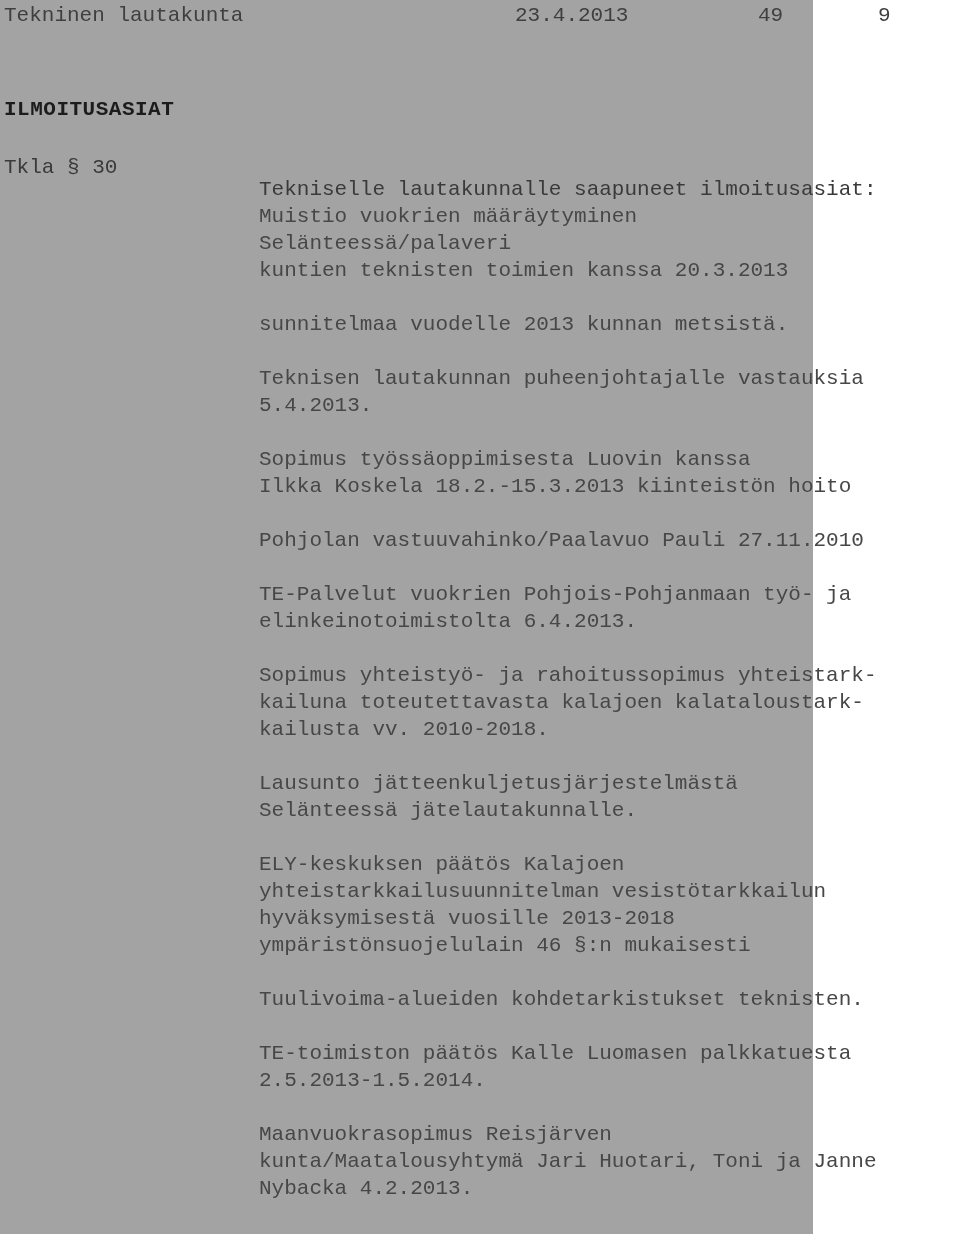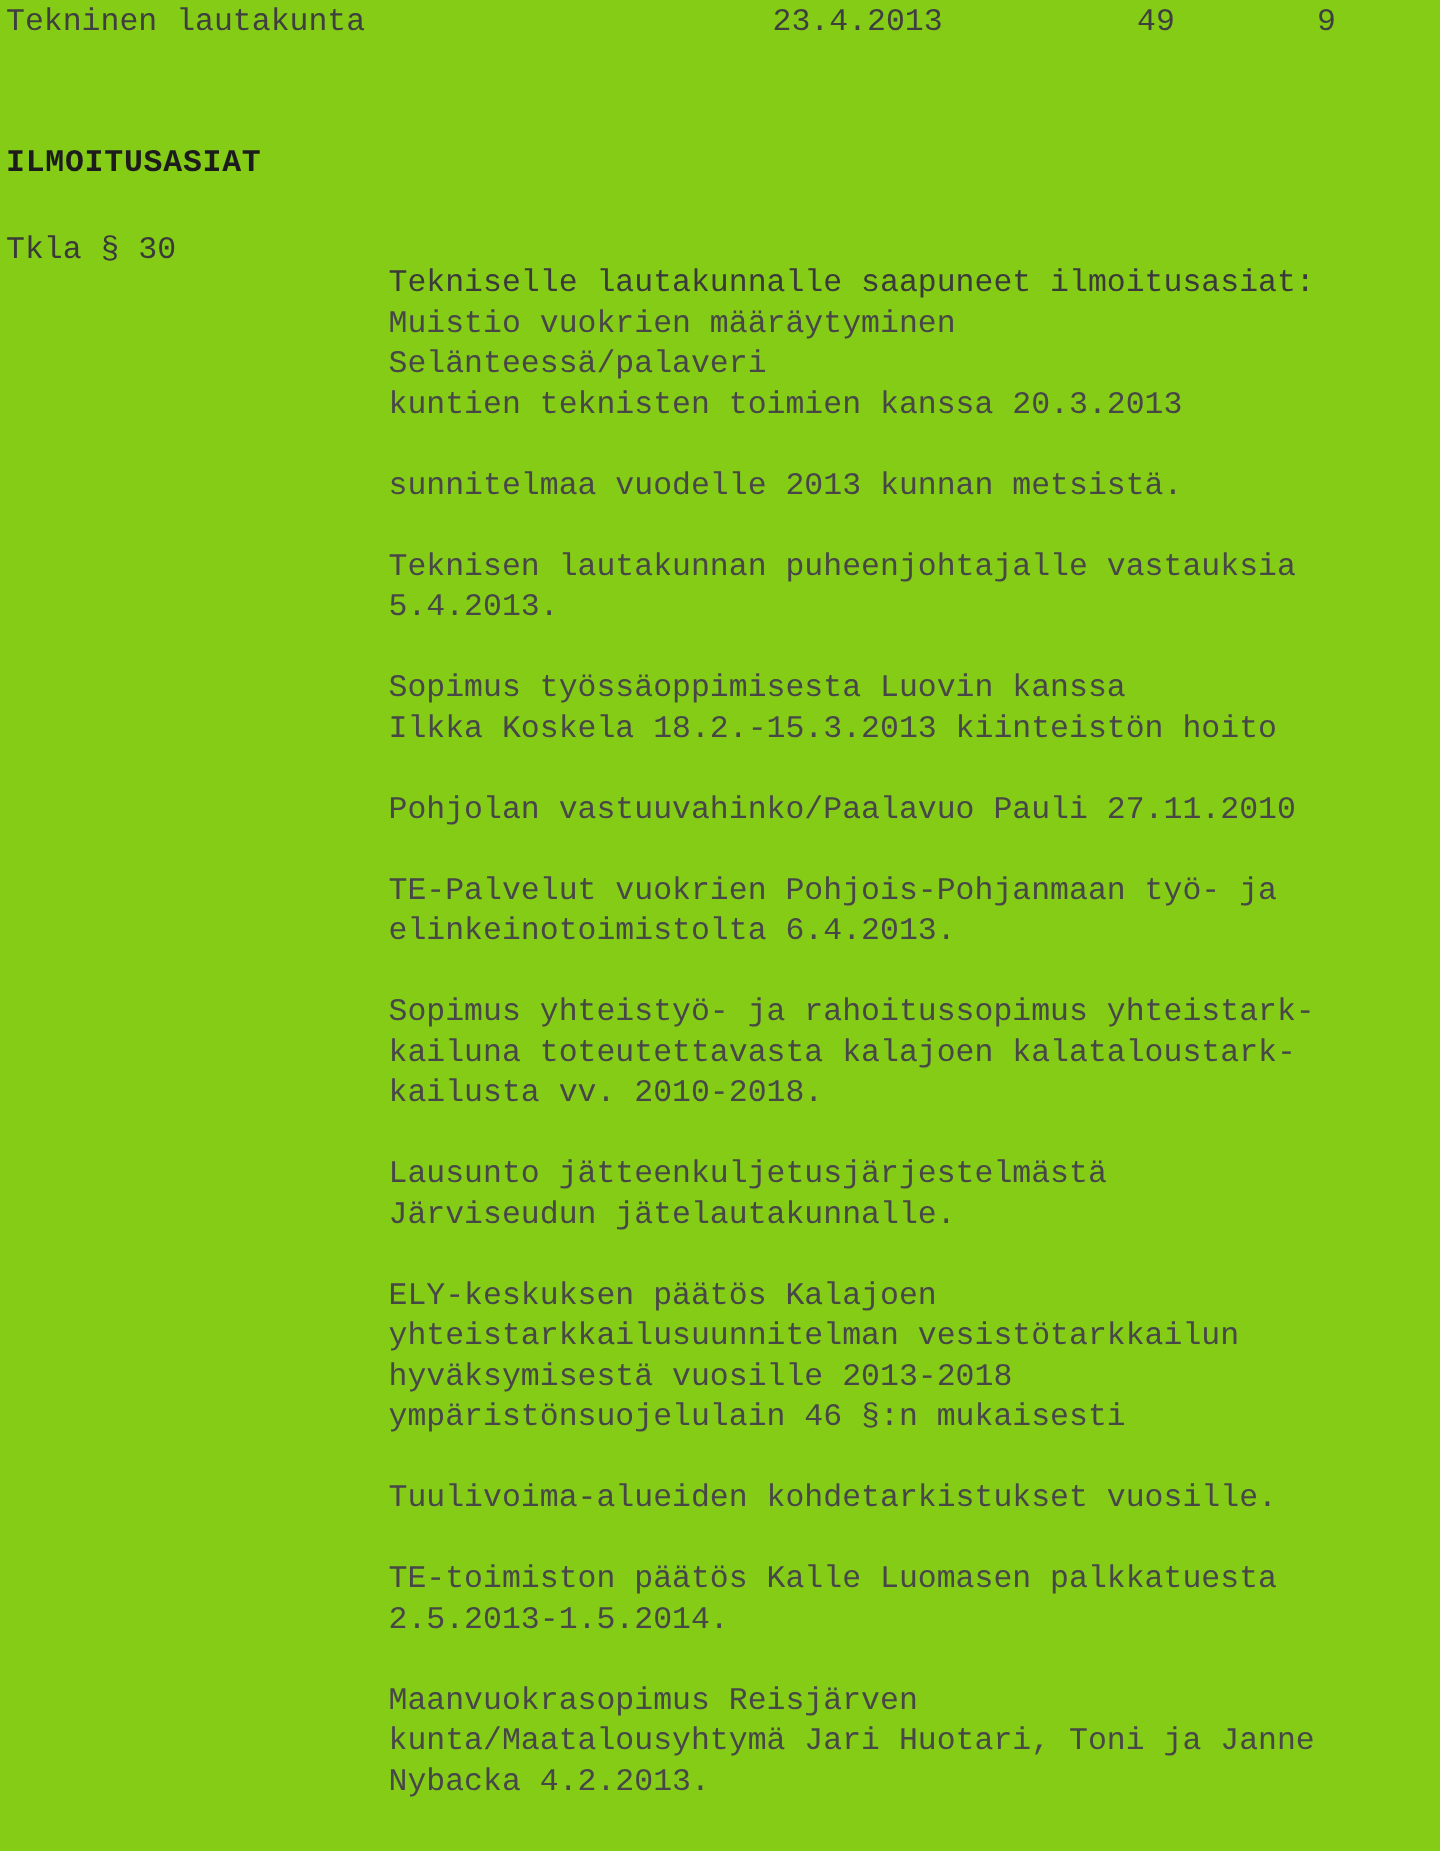--- a/index.html
+++ b/index.html
@@ -17,9 +17,10 @@
   }
   .page {
     position: relative;
-    width: 960px;
+    width: 787px;
     height: 1234px;
-    background: #84cc16;
+    background: #a3a3a3;
+    padding-left: 26px;
   }
 
   

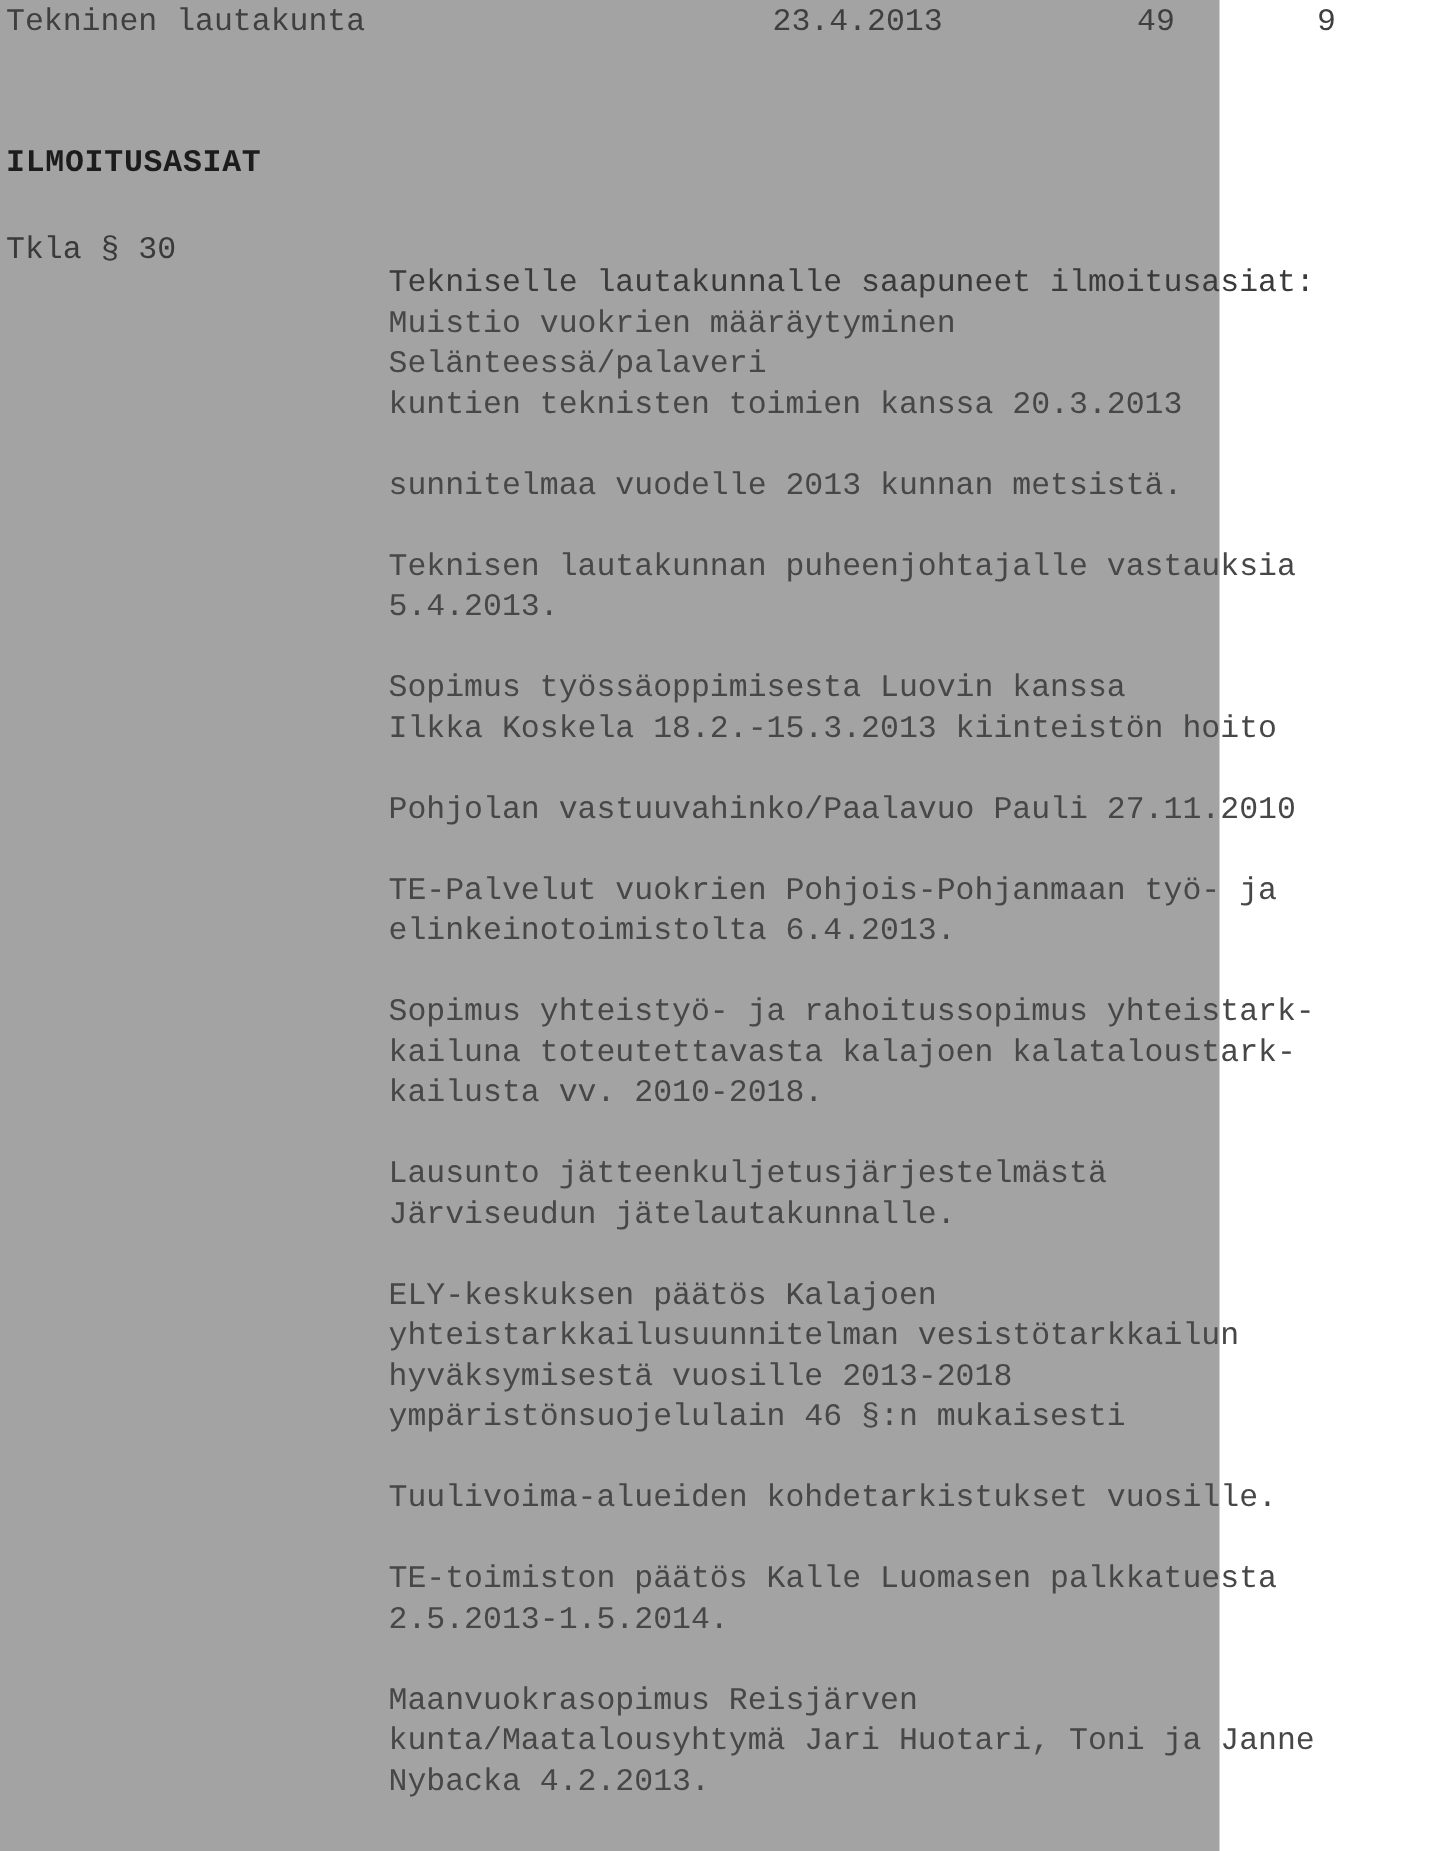--- a/index.html
+++ b/index.html
@@ -138,7 +138,7 @@
           <p class="para"><span class="ln">Pohjolan vastuuvahinko/Paalavuo Pauli 27.11.2010</span></p>
           <p class="para"><span class="ln">TE-Palvelut vuokrien Pohjois-Pohjanmaan työ- ja</span><span class="ln">elinkeinotoimistolta 6.4.2013.</span></p>
           <p class="para"><span class="ln">Sopimus yhteistyö- ja rahoitussopimus yhteistark-</span><span class="ln">kailuna toteutettavasta kalajoen kalataloustark-</span><span class="ln">kailusta vv. 2010-2018.</span></p>
-          <p class="para"><span class="ln">Lausunto jätteenkuljetusjärjestelmästä</span><span class="ln">Järviseudun jätelautakunnalle.</span></p>
+          <p class="para"><span class="ln">Lausunto jätteenkuljetusjärjestelmästä</span><span class="ln">Selänteessä jätelautakunnalle.</span></p>
           <p class="para"><span class="ln">ELY-keskuksen päätös Kalajoen</span><span class="ln">yhteistarkkailusuunnitelman vesistötarkkailun</span><span class="ln">hyväksymisestä vuosille 2013-2018</span><span class="ln">ympäristönsuojelulain 46 §:n mukaisesti</span></p>
           <p class="para"><span class="ln">Tuulivoima-alueiden kohdetarkistukset vuosille.</span></p>
           <p class="para"><span class="ln">TE-toimiston päätös Kalle Luomasen palkkatuesta</span><span class="ln">2.5.2013-1.5.2014.</span></p>

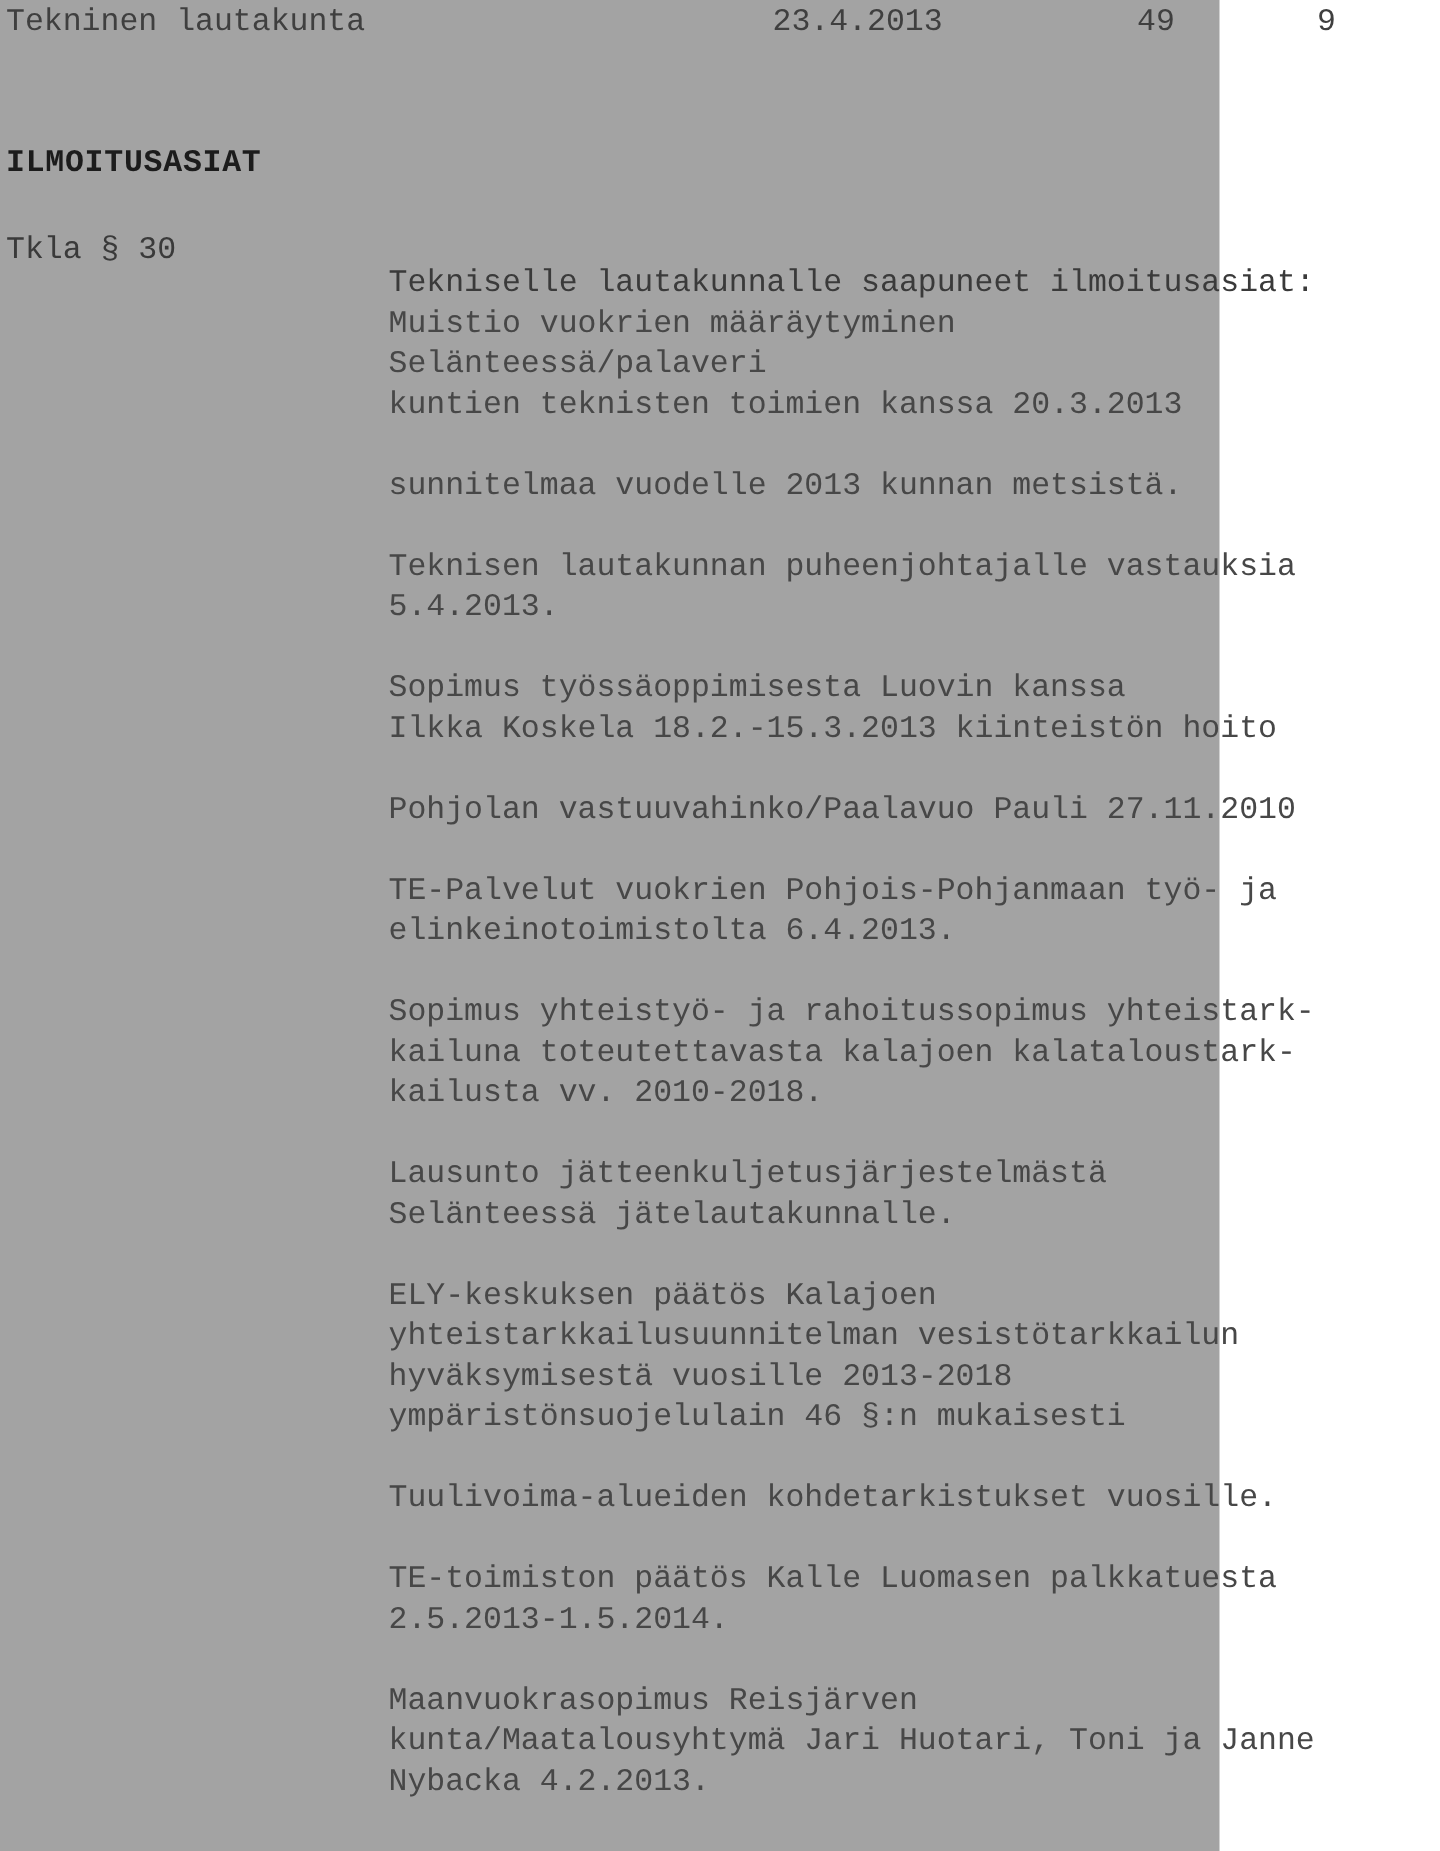--- a/index.html
+++ b/index.html
@@ -140,7 +140,7 @@
           <p class="para"><span class="ln">Sopimus yhteistyö- ja rahoitussopimus yhteistark-</span><span class="ln">kailuna toteutettavasta kalajoen kalataloustark-</span><span class="ln">kailusta vv. 2010-2018.</span></p>
           <p class="para"><span class="ln">Lausunto jätteenkuljetusjärjestelmästä</span><span class="ln">Selänteessä jätelautakunnalle.</span></p>
           <p class="para"><span class="ln">ELY-keskuksen päätös Kalajoen</span><span class="ln">yhteistarkkailusuunnitelman vesistötarkkailun</span><span class="ln">hyväksymisestä vuosille 2013-2018</span><span class="ln">ympäristönsuojelulain 46 §:n mukaisesti</span></p>
-          <p class="para"><span class="ln">Tuulivoima-alueiden kohdetarkistukset vuosille.</span></p>
+          <p class="para"><span class="ln">Tuulivoima-alueiden kohdetarkistukset teknisten.</span></p>
           <p class="para"><span class="ln">TE-toimiston päätös Kalle Luomasen palkkatuesta</span><span class="ln">2.5.2013-1.5.2014.</span></p>
           <p class="para"><span class="ln">Maanvuokrasopimus Reisjärven</span><span class="ln">kunta/Maatalousyhtymä Jari Huotari, Toni ja Janne</span><span class="ln">Nybacka 4.2.2013.</span></p>
         </div>

